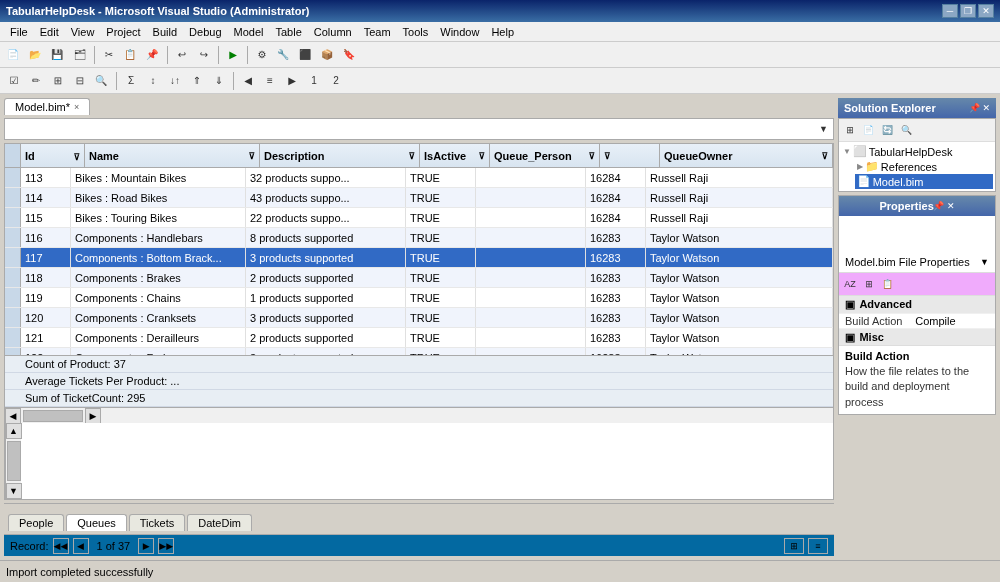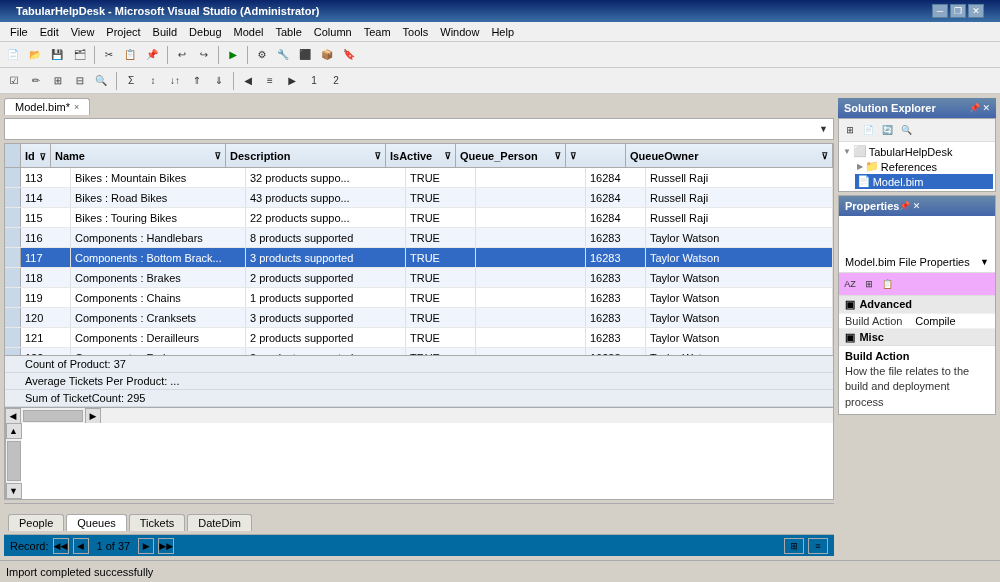--- a/index.html
+++ b/index.html
@@ -9,7 +9,7 @@
     .title-bar {
       background: linear-gradient(to bottom, #0a246a, #3a6ea5);
       color: white;
-      padding: 3px 16px;
+      padding: 3px 6px;
       display: flex;
       align-items: center;
       justify-content: space-between;

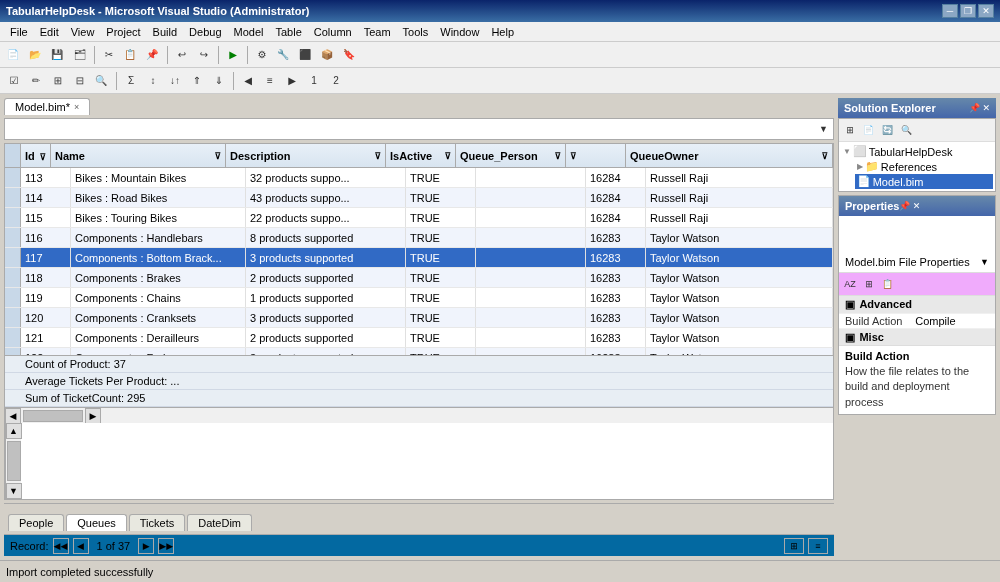--- a/index.html
+++ b/index.html
@@ -149,7 +149,7 @@
       white-space: nowrap;
       overflow: hidden;
     }
-    .col-header.id-col { width: 30px; flex-shrink: 0; }
+    .col-header.id-col { width: 64px; flex-shrink: 0; }
     .col-header.name-col { width: 175px; flex-shrink: 0; }
     .col-header.desc-col { width: 160px; flex-shrink: 0; }
     .col-header.active-col { width: 70px; flex-shrink: 0; }

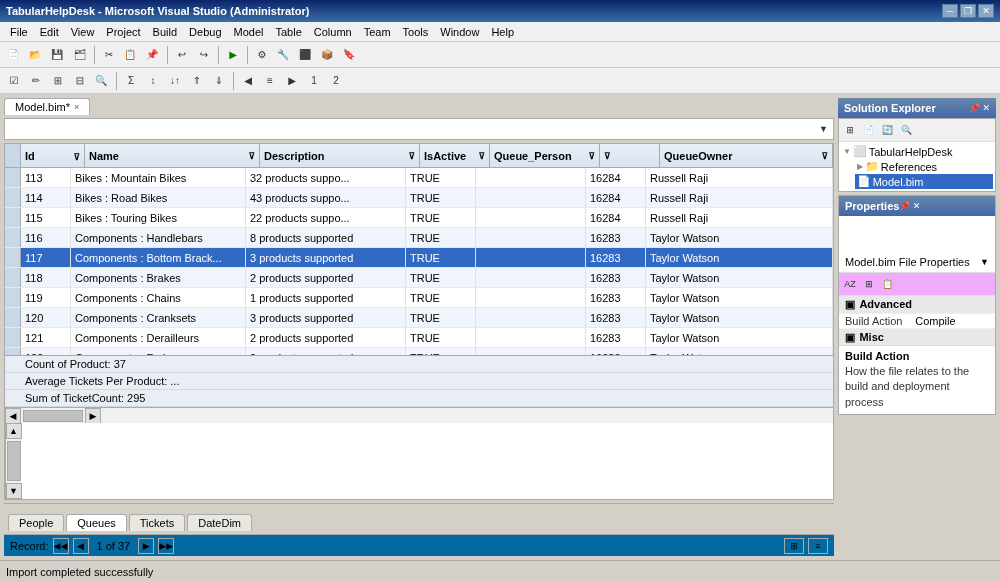--- a/index.html
+++ b/index.html
@@ -311,7 +311,7 @@
       padding: 2px 6px;
       display: flex;
       align-items: center;
-      justify-content: flex-start;
+      justify-content: center;
       height: 20px;
     }
     .prop-title-row {

